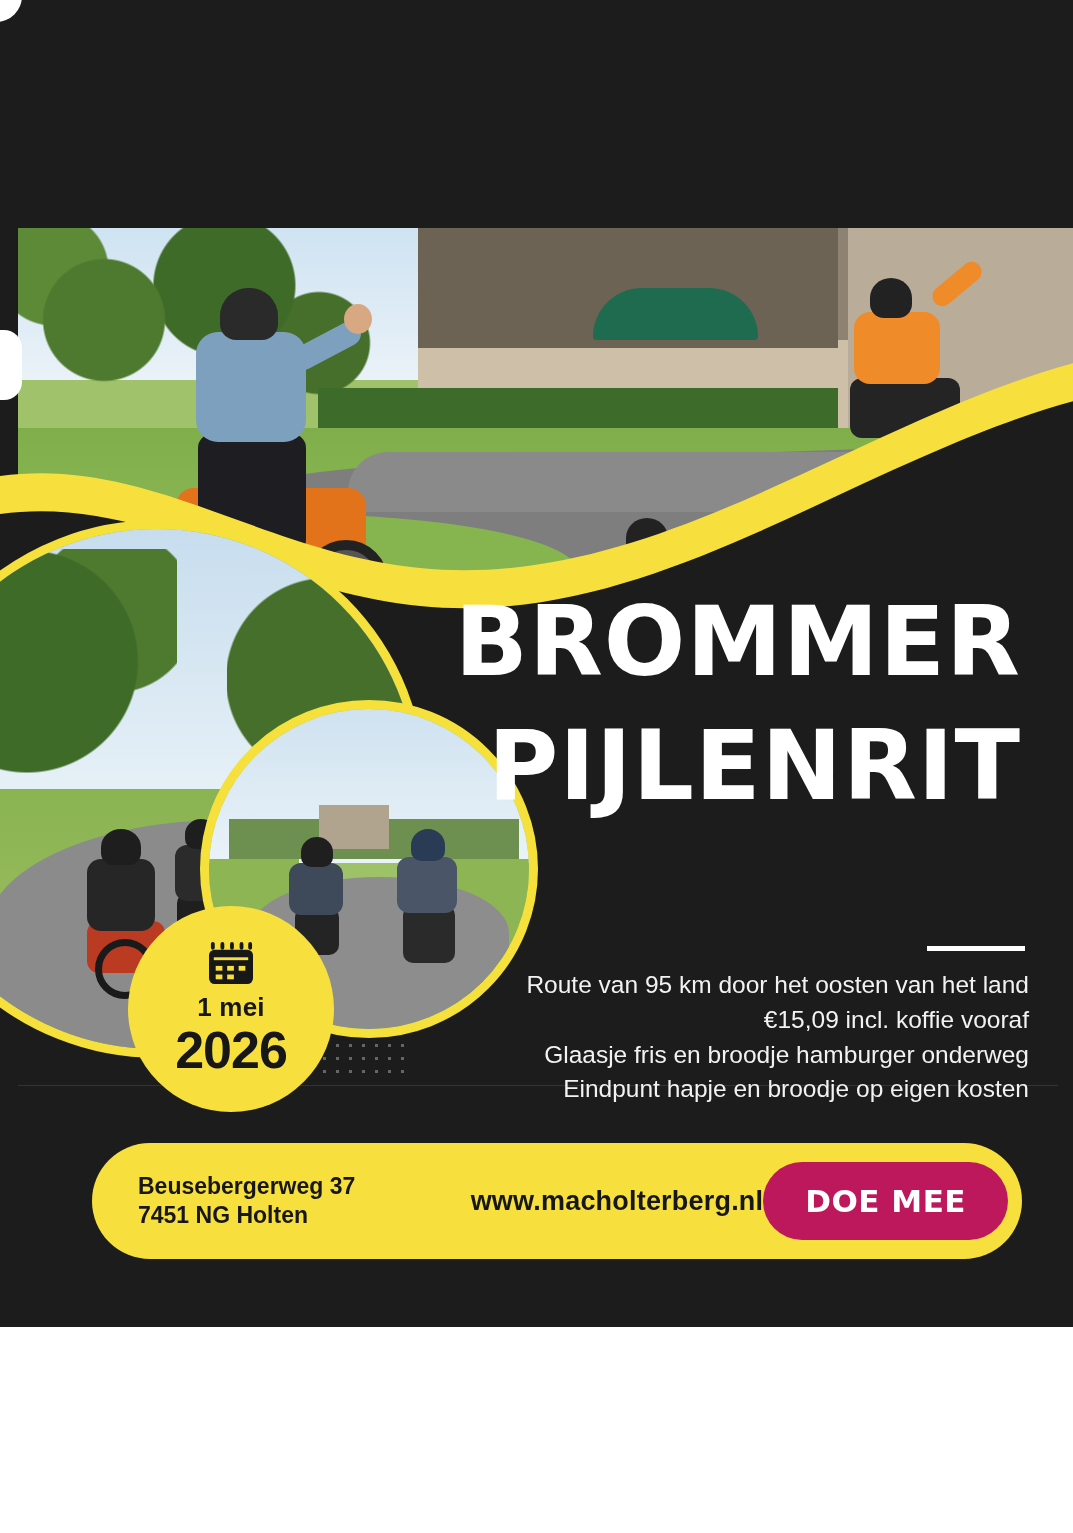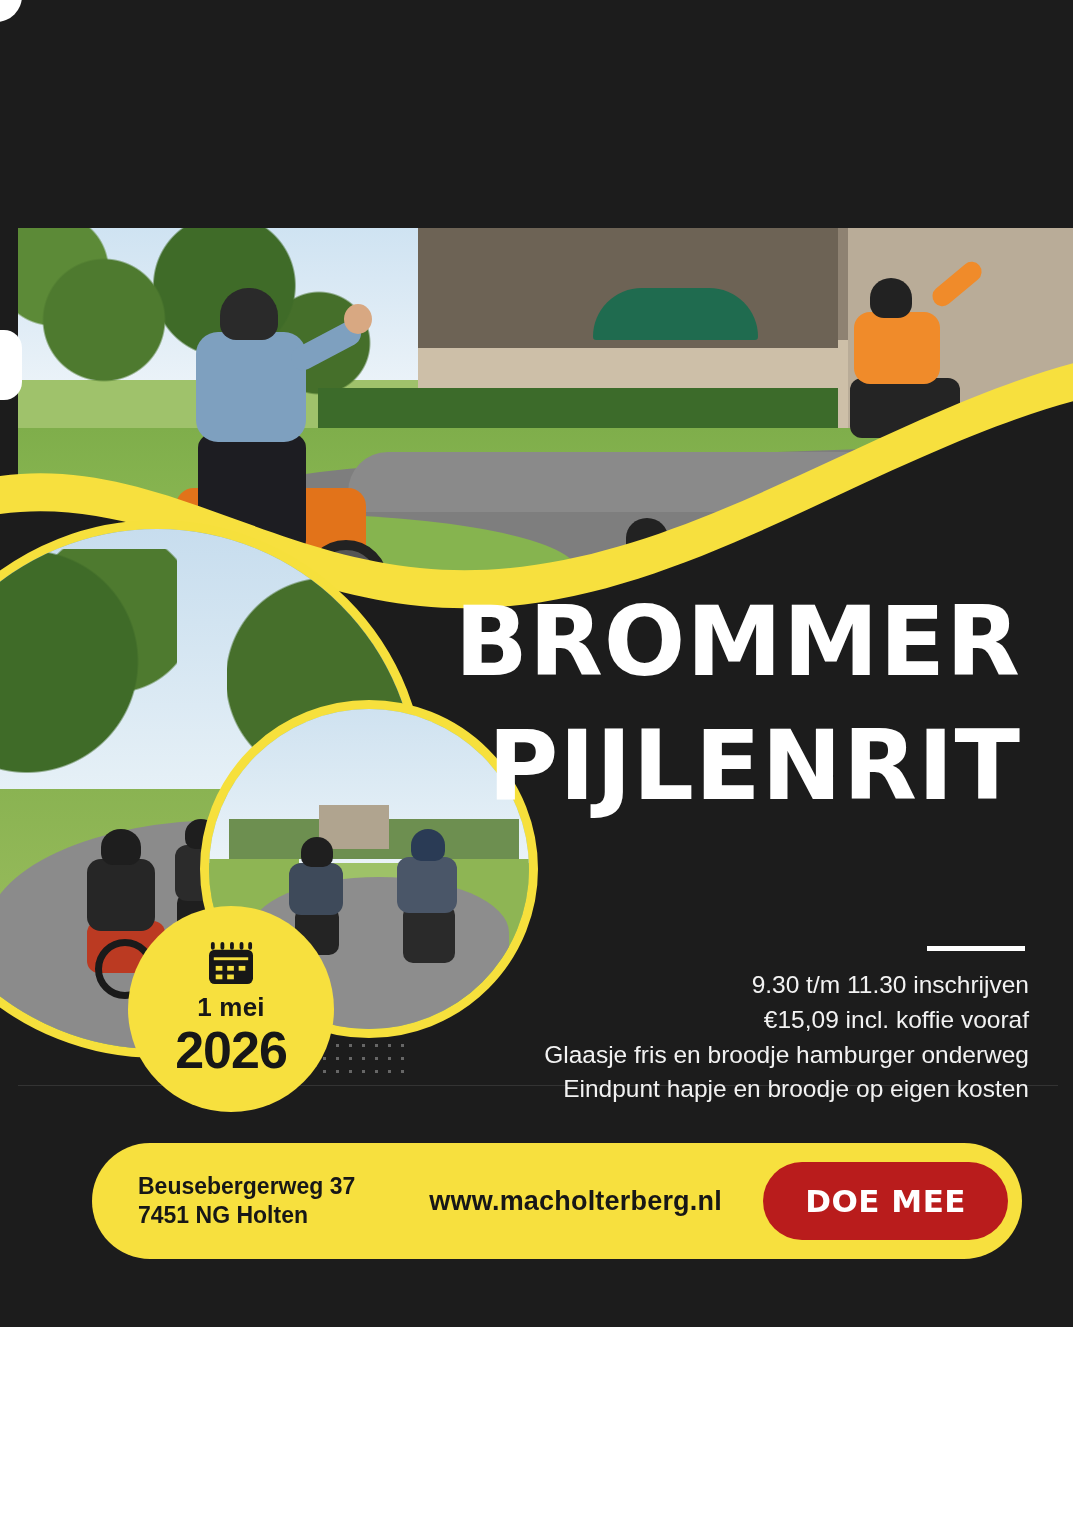--- a/index.html
+++ b/index.html
@@ -484,6 +484,7 @@
     <div class="rule"></div>
 
     <div class="details">
+      <div>Route van 95 km door het oosten van het land</div>
       <div>9.30 t/m 11.30 inschrijven</div>
       <div>€15,09 incl. koffie vooraf</div>
       <div>Glaasje fris en broodje hamburger onderweg</div>

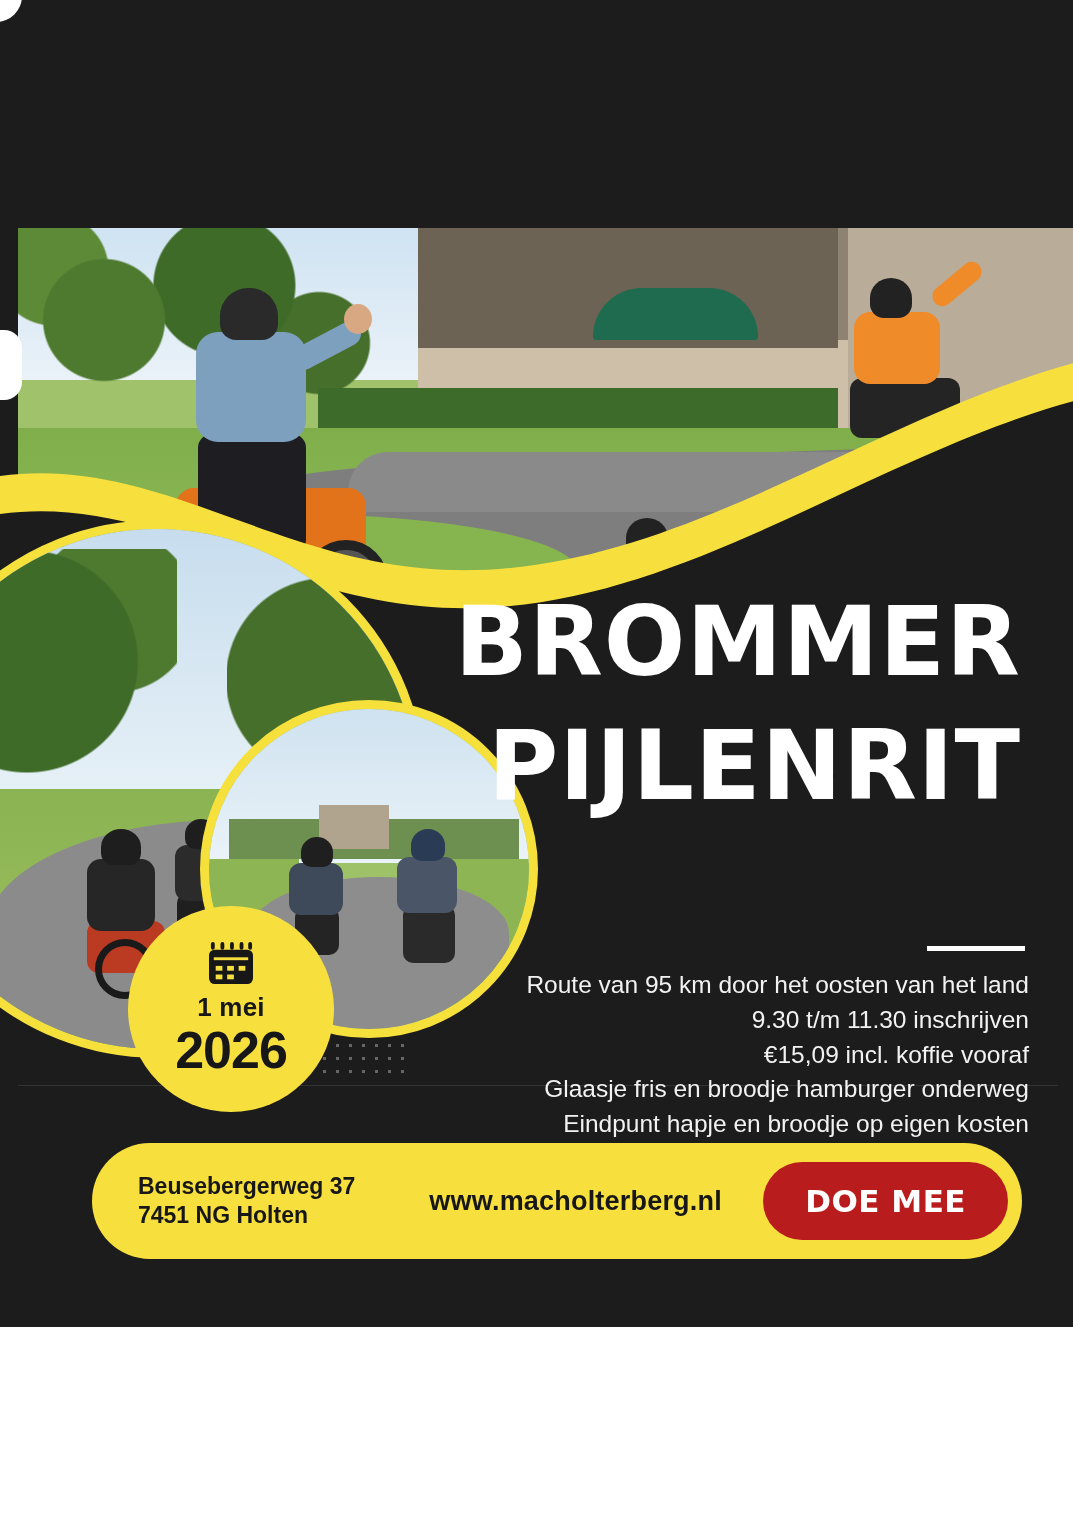--- a/index.html
+++ b/index.html
@@ -485,7 +485,6 @@
 
     <div class="details">
       <div>Route van 95 km door het oosten van het land</div>
-      <div>9.30 t/m 11.30 inschrijven</div>
       <div>€15,09 incl. koffie vooraf</div>
       <div>Glaasje fris en broodje hamburger onderweg</div>
       <div>Eindpunt hapje en broodje op eigen kosten</div>

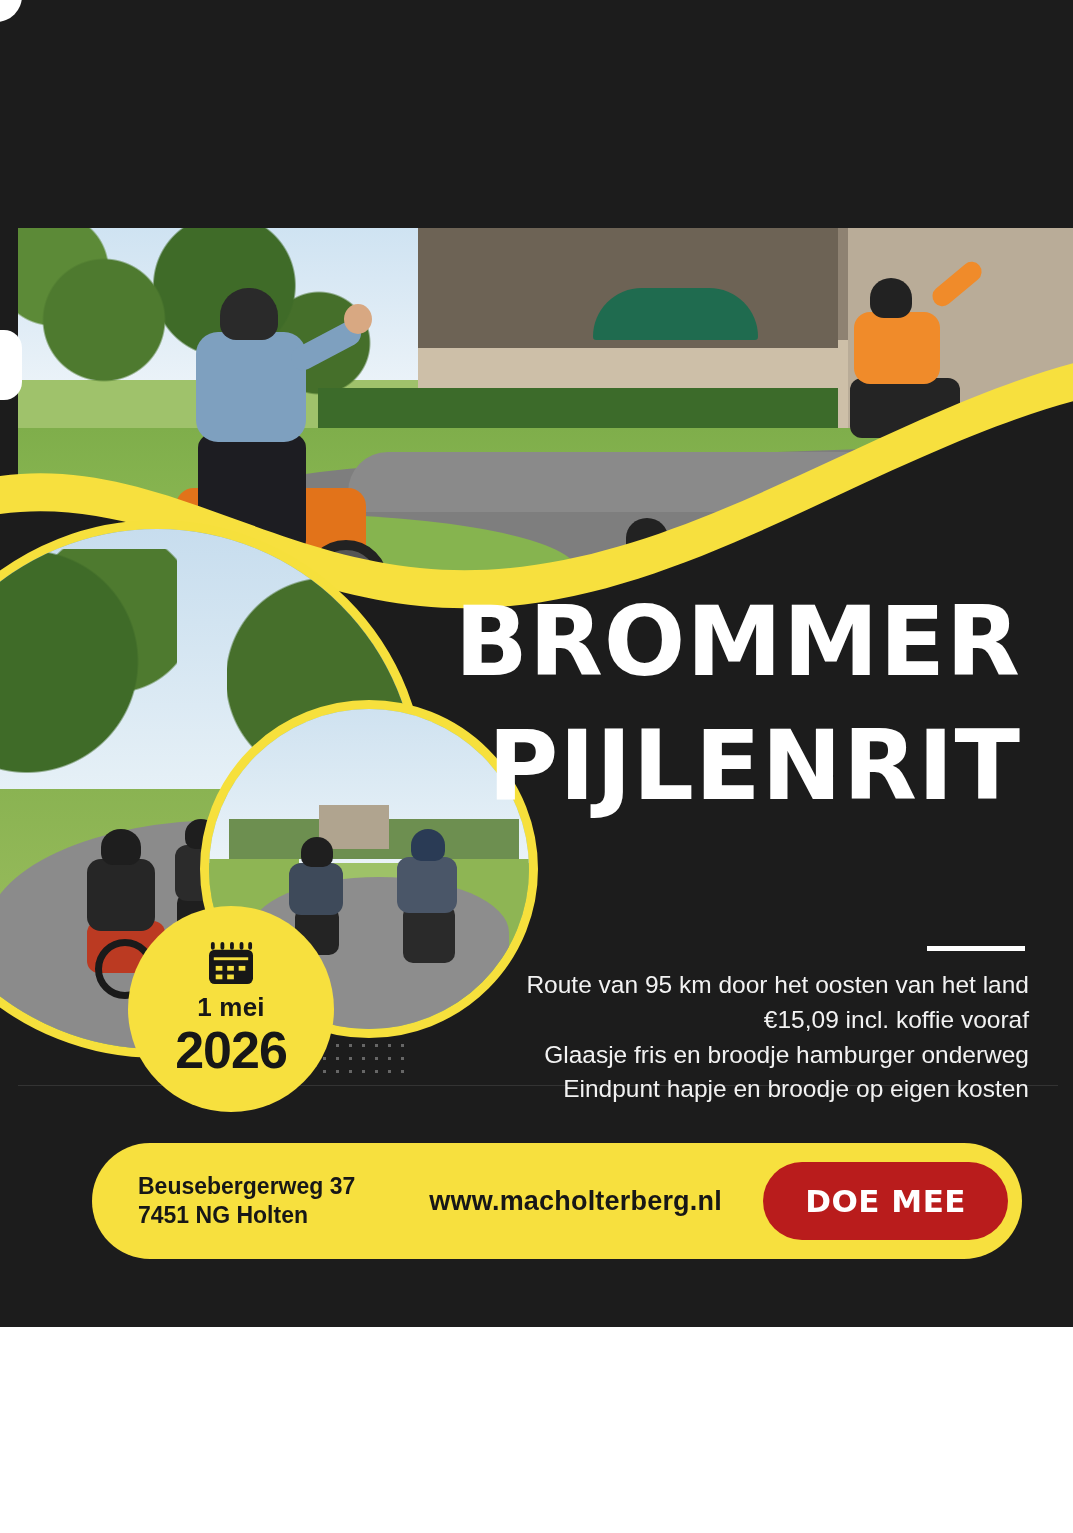--- a/index.html
+++ b/index.html
@@ -328,7 +328,7 @@
     font-weight: 700;
     font-size: 27px;
     flex: 1;
-    text-align: center;
+    text-align: right;
     letter-spacing: .2px;
   }
   .cta {

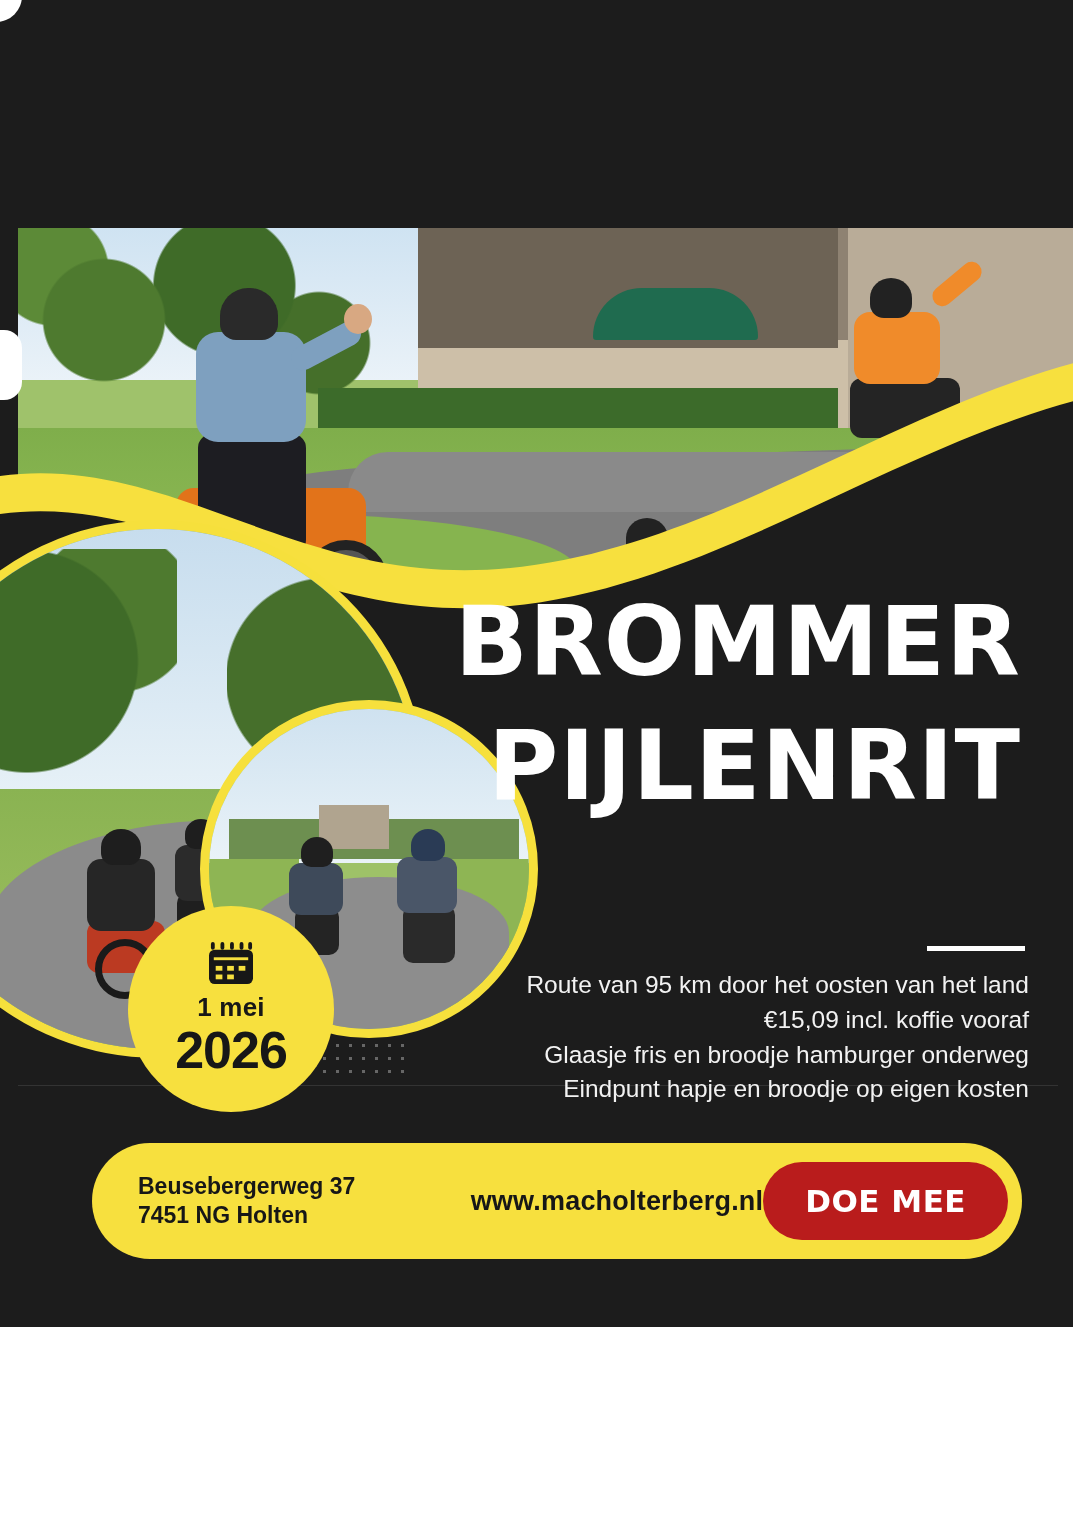--- a/index.html
+++ b/index.html
@@ -332,7 +332,7 @@
     letter-spacing: .2px;
   }
   .cta {
-    background: #b91c1c;
+    background: #be185d;
     color: #ffffff;
     border: none;
     border-radius: 44px;

